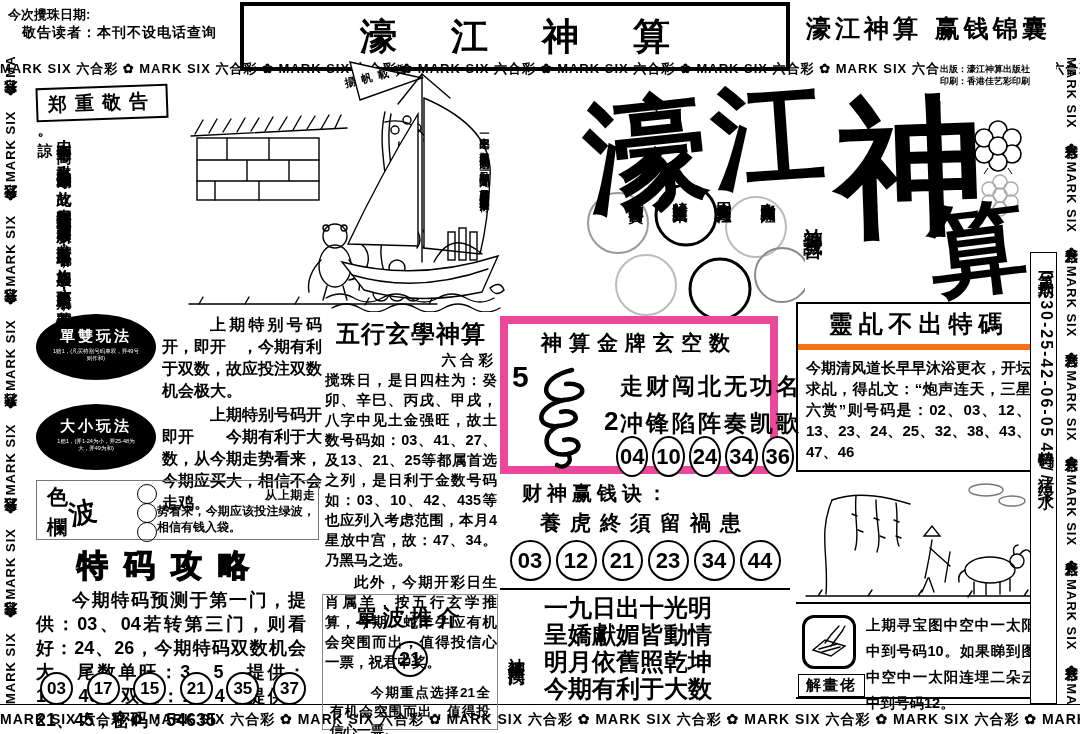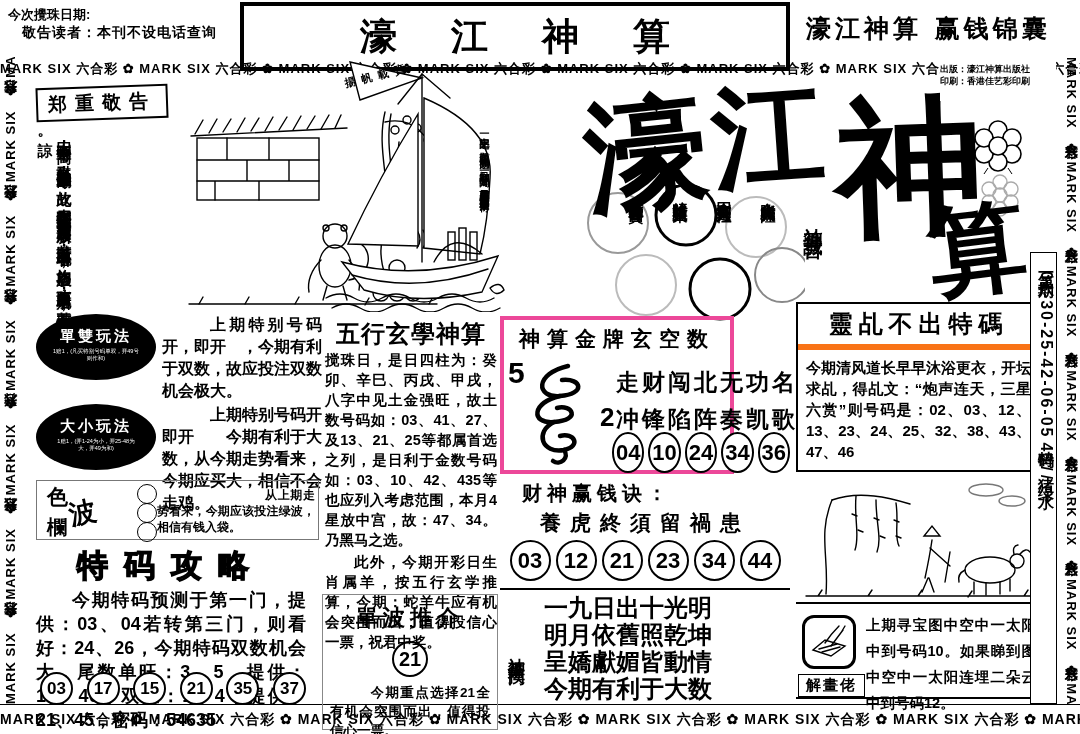--- a/index.html
+++ b/index.html
@@ -99,7 +99,7 @@
   .flower2 { left:978px; top:172px; }
 
   
-  .mystic-box { left:500px; top:316px; width:234px; height:158px; border:4px solid #ec4899; }
+  .mystic-box { left:500px; top:316px; width:278px; height:158px; border:8px solid #ec4899; }
   .mystic-title { text-align:center; font-size:21px; font-weight:bold; letter-spacing:7px; margin-top:5px; }
   .mystic-scribble { position:absolute; left:6px; top:36px; }
   .mystic-5 { position:absolute; left:4px; top:36px; font-size:30px; font-weight:bold; }

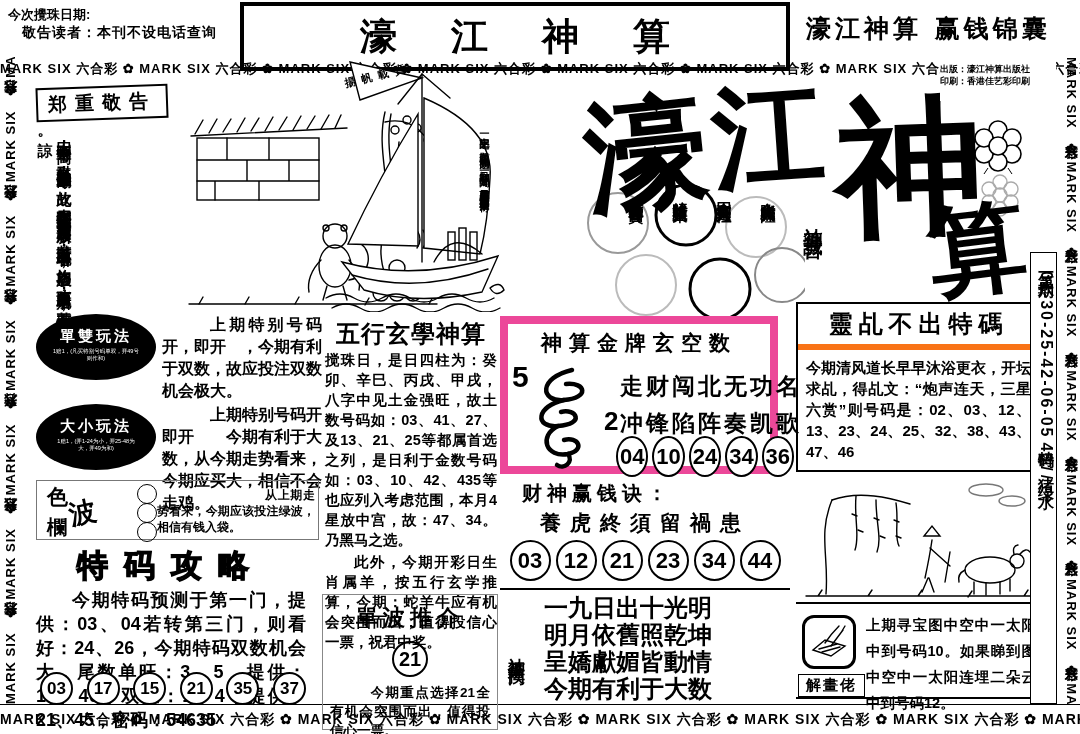--- a/index.html
+++ b/index.html
@@ -260,6 +260,7 @@
 
   <div class="abs five-title">五行玄學神算</div>
   <div class="abs five-body">
+    <span class="five-lead">六合彩</span>
     <div>搅珠日，是日四柱为：癸卯、辛巳、丙戌、甲戌，八字中见土金强旺，故土数号码如：03、41、27、及13、21、25等都属首选之列，是日利于金数号码如：03、10、42、435等也应列入考虑范围，本月4星放中宫，故：47、34。乃黑马之选。</div>
     <div class="five-p2">此外，今期开彩日生肖属羊，按五行玄学推算，今期：蛇羊牛应有机会突围而出，值得投信心一票，祝君中奖。</div>
   </div>

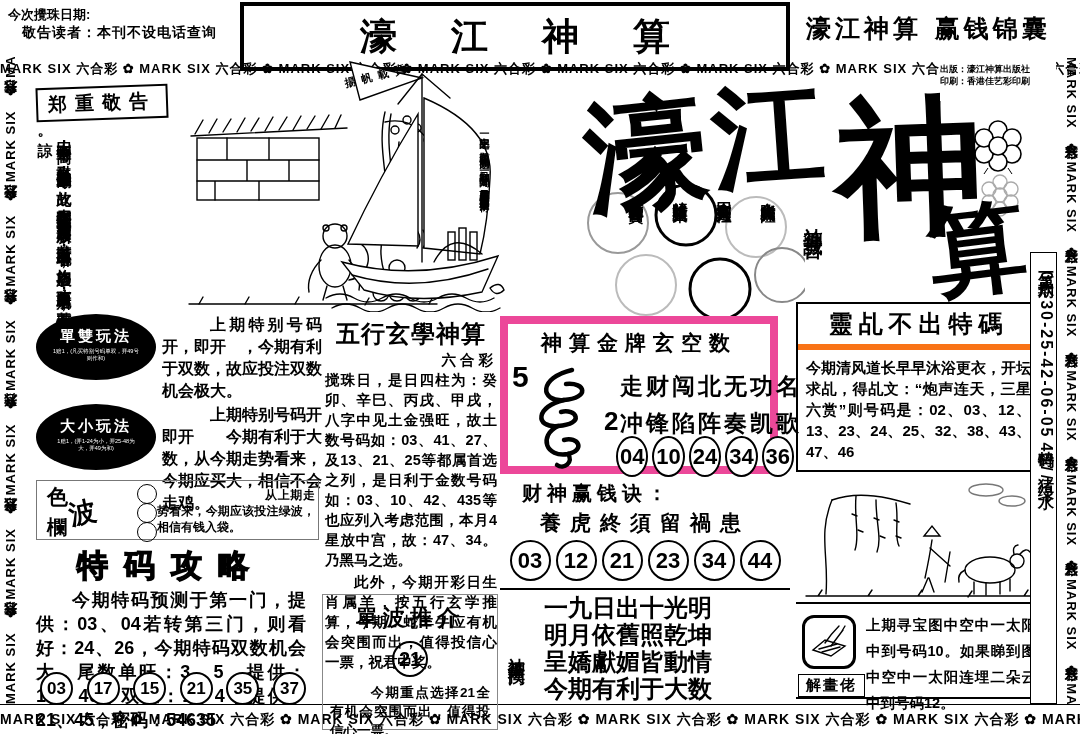--- a/index.html
+++ b/index.html
@@ -356,8 +356,8 @@
     <div class="poem-label">神算子摸門</div>
     <div class="poem-lines">
         <span>一九日出十光明</span>
+        <span>呈嬌獻媚皆動情</span>
         <span>明月依舊照乾坤</span>
-        <span>呈嬌獻媚皆動情</span>
         <span>今期有利于大数</span>
       </div>
   </div>

